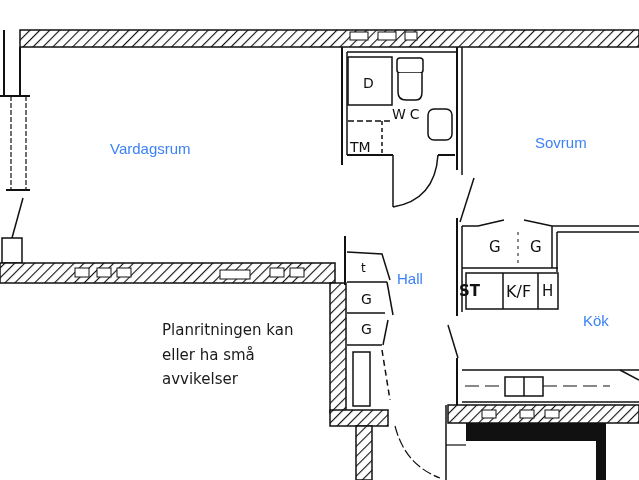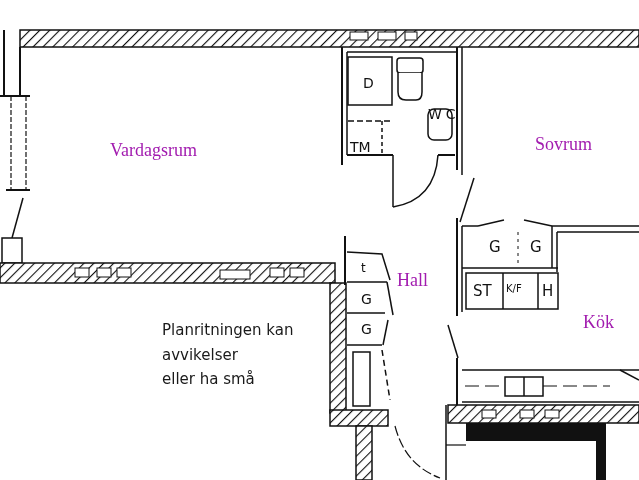--- a/index.html
+++ b/index.html
@@ -140,7 +140,7 @@
 
 <div class="fixture-label" style="left:363px; top:76px; font-size:14px;">D</div>
 <div class="fixture-label" style="left:350px; top:140px; font-size:14px;">TM</div>
-<div class="fixture-label" style="left:392px; top:107px; font-size:14px; letter-spacing:4px;margin-left:36px;">WC</div>
+<div class="fixture-label" style="left:392px; top:107px; font-size:14px; letter-spacing:4px;">WC</div>
 
 <div class="fixture-label" style="left:489px; top:240px;">G</div>
 <div class="fixture-label" style="left:530px; top:240px;">G</div>

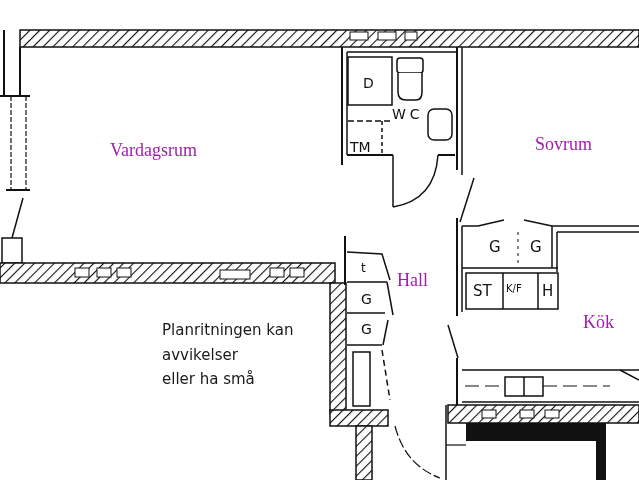--- a/index.html
+++ b/index.html
@@ -5,7 +5,7 @@
   html, body { margin: 0; padding: 0; background: #ffffff; }
   body { width: 639px; height: 480px; overflow: hidden; position: relative; font-family: "DejaVu Sans", "Liberation Sans", sans-serif; }
   #plan { position: absolute; left: 0; top: 0; width: 639px; height: 480px; }
-  .room-label { position: absolute; color: #a21caf; font-size: 18px; font-family: Liberation Serif, serif; white-space: nowrap; }
+  .room-label { position: absolute; color: #3b82f6; font-size: 15px; font-family: Liberation Sans, sans-serif; white-space: nowrap; }
   .fixture-label { position: absolute; color: #111; font-size: 15px; font-family: "DejaVu Sans", sans-serif; white-space: nowrap; line-height: 1; }
   .note { position: absolute; left: 162px; top: 318px; font-size: 15px; line-height: 24.5px; color: #1a1a1a; font-family: "DejaVu Sans", sans-serif; }
   .note div { white-space: nowrap; }

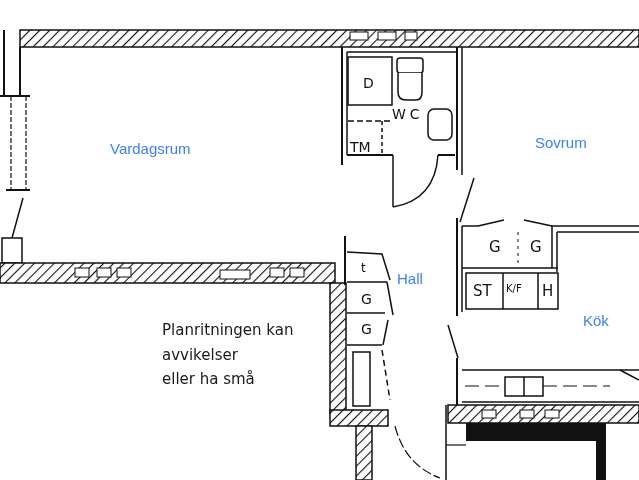--- a/index.html
+++ b/index.html
@@ -144,7 +144,7 @@
 
 <div class="fixture-label" style="left:489px; top:240px;">G</div>
 <div class="fixture-label" style="left:530px; top:240px;">G</div>
-<div class="fixture-label" style="left:473px; top:284px;">ST</div>
+<div class="fixture-label" style="left:459px; top:284px;font-weight:bold;">ST</div>
 <div class="fixture-label" style="left:506px; top:284px; font-size:10px;">K/F</div>
 <div class="fixture-label" style="left:542px; top:284px;">H</div>
 

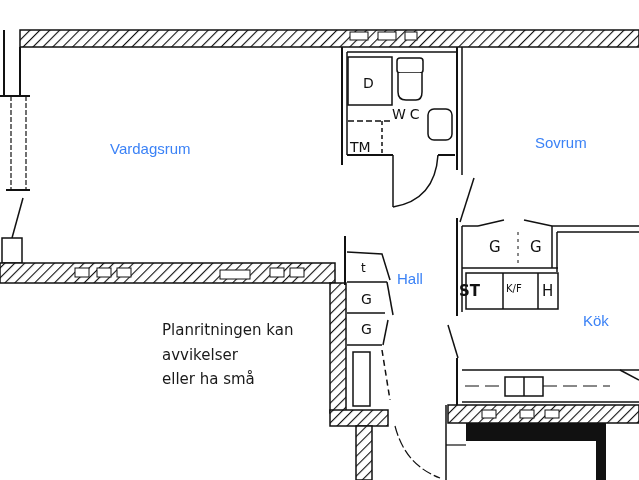--- a/index.html
+++ b/index.html
@@ -145,7 +145,7 @@
 <div class="fixture-label" style="left:489px; top:240px;">G</div>
 <div class="fixture-label" style="left:530px; top:240px;">G</div>
 <div class="fixture-label" style="left:459px; top:284px;font-weight:bold;">ST</div>
-<div class="fixture-label" style="left:506px; top:284px; font-size:10px;">K/F</div>
+<div class="fixture-label" style="left:506px; top:284px; font-size:16px;">K/F</div>
 <div class="fixture-label" style="left:542px; top:284px;">H</div>
 
 <div class="fixture-label" style="left:361px; top:262px; font-size:12px;">t</div>

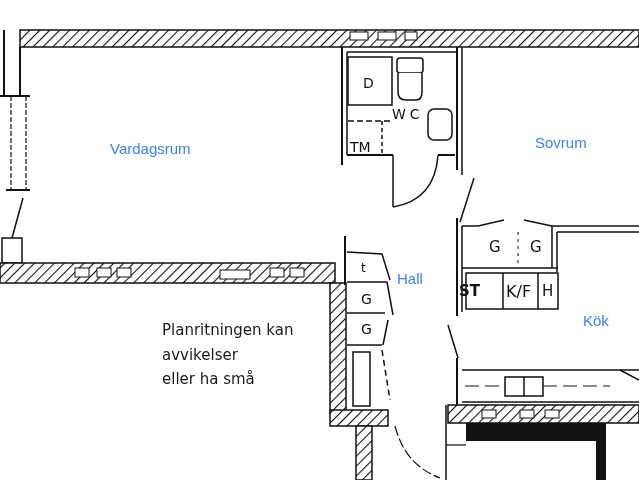--- a/index.html
+++ b/index.html
@@ -154,8 +154,8 @@
 
 <div class="note">
   <div>Planritningen kan</div>
+  <div>eller ha små</div>
   <div>avvikelser</div>
-  <div>eller ha små</div>
 </div>
 
 </body></html>

